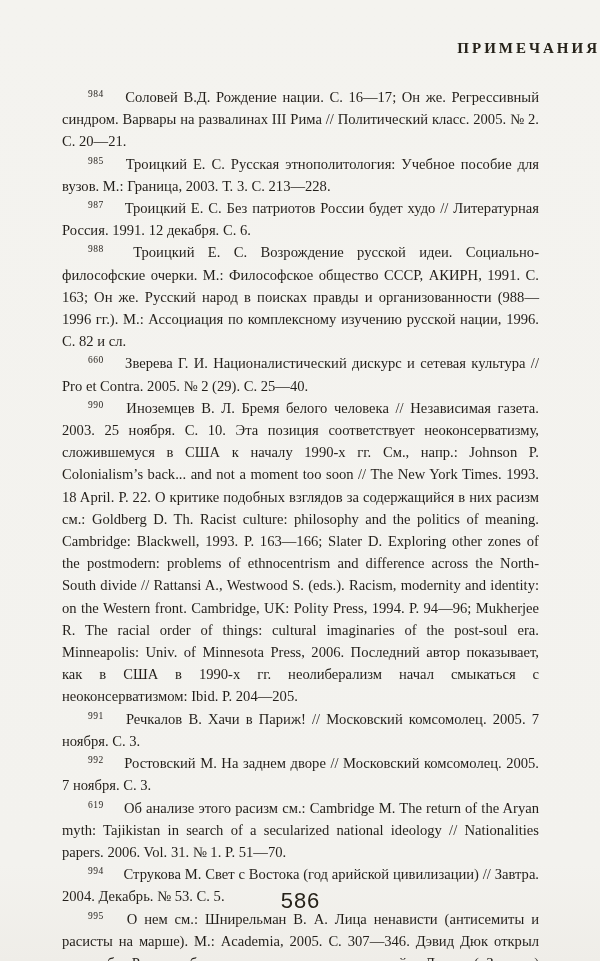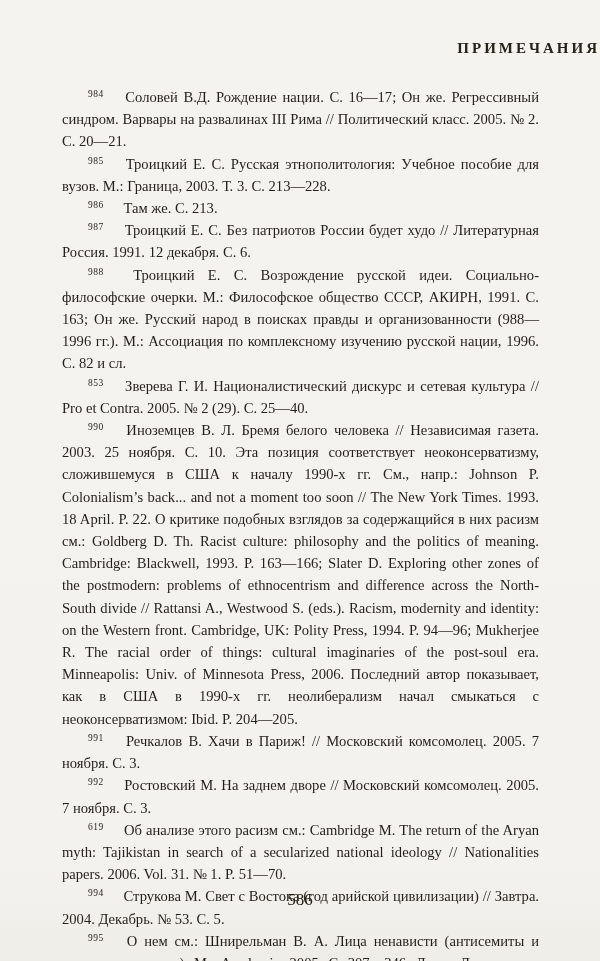--- a/index.html
+++ b/index.html
@@ -73,7 +73,6 @@
   <main class="notes">
       <p class="note"><sup class="note-num">984</sup> <span class="it">Соловей В.Д.</span><span> Рождение нации. С. 16—17; </span><span class="it">Он же.</span><span> Регрессивный синдром. Варвары на развалинах III Рима // Политический класс. 2005. № 2. С. 20—21.</span></p>
       <p class="note"><sup class="note-num">985</sup> <span class="it">Троицкий Е. С.</span><span> Русская этнополитология: Учебное пособие для вузов. М.: Граница, 2003. Т. 3. С. 213—228.</span></p>
-      <p class="note"><sup class="note-num">986</sup> <span>Там же. С. 213.</span></p>
       <p class="note"><sup class="note-num">987</sup> <span class="it">Троицкий Е. С.</span><span> Без патриотов России будет худо // Литературная Россия. 1991. 12 декабря. С. 6.</span></p>
       <p class="note"><sup class="note-num">988</sup> <span class="it">Троицкий Е. С.</span><span> Возрождение русской идеи. Социально-философские очерки. М.: Философское общество СССР, АКИРН, 1991. С. 163; </span><span class="it">Он же.</span><span> Русский народ в поисках правды и организованности (988—1996 гг.). М.: Ассоциация по комплексному изучению русской нации, 1996. С. 82 и сл.</span></p>
       <p class="note"><sup class="note-num">853</sup> <span class="it">Зверева Г. И.</span><span> Националистический дискурс и сетевая культура // Pro et Contra. 2005. № 2 (29). С. 25—40.</span></p>

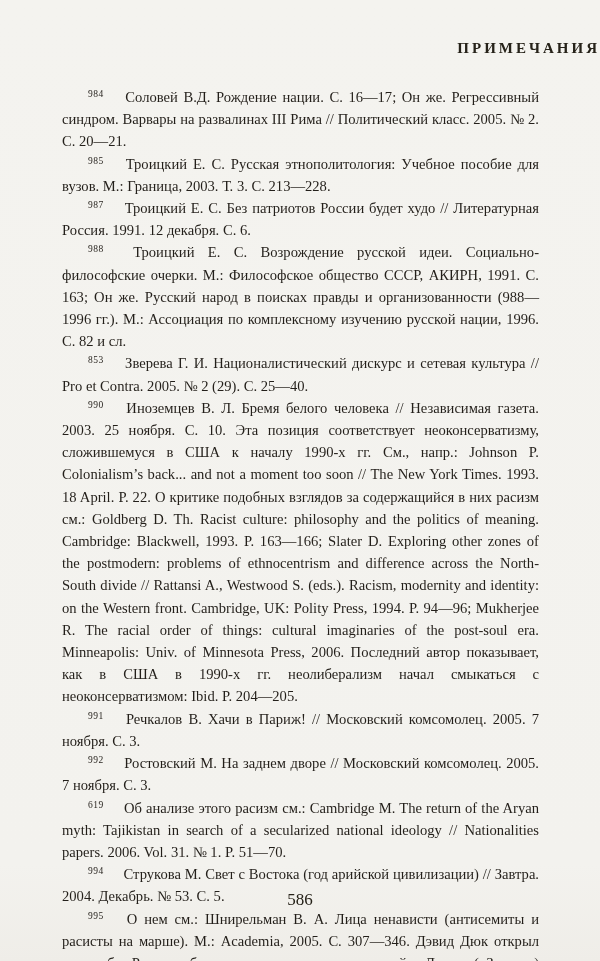--- a/index.html
+++ b/index.html
@@ -75,7 +75,7 @@
       <p class="note"><sup class="note-num">985</sup> <span class="it">Троицкий Е. С.</span><span> Русская этнополитология: Учебное пособие для вузов. М.: Граница, 2003. Т. 3. С. 213—228.</span></p>
       <p class="note"><sup class="note-num">987</sup> <span class="it">Троицкий Е. С.</span><span> Без патриотов России будет худо // Литературная Россия. 1991. 12 декабря. С. 6.</span></p>
       <p class="note"><sup class="note-num">988</sup> <span class="it">Троицкий Е. С.</span><span> Возрождение русской идеи. Социально-философские очерки. М.: Философское общество СССР, АКИРН, 1991. С. 163; </span><span class="it">Он же.</span><span> Русский народ в поисках правды и организованности (988—1996 гг.). М.: Ассоциация по комплексному изучению русской нации, 1996. С. 82 и сл.</span></p>
-      <p class="note"><sup class="note-num">853</sup> <span class="it">Зверева Г. И.</span><span> Националистический дискурс и сетевая культура // Pro et Contra. 2005. № 2 (29). С. 25—40.</span></p>
+      <p class="note"><sup class="note-num">660</sup> <span class="it">Зверева Г. И.</span><span> Националистический дискурс и сетевая культура // Pro et Contra. 2005. № 2 (29). С. 25—40.</span></p>
       <p class="note"><sup class="note-num">990</sup> <span class="it">Иноземцев В. Л.</span><span> Бремя белого человека // Независимая газета. 2003. 25 ноября. С. 10. Эта позиция соответствует неоконсерватизму, сложившемуся в США к началу 1990-х гг. См., напр.: </span><span class="it">Johnson P.</span><span> Colonialism’s back... and not a moment too soon // The New York Times. 1993. 18 April. P. 22. О критике подобных взглядов за содержащийся в них расизм см.: </span><span class="it">Goldberg D. Th.</span><span> Racist culture: philosophy and the politics of meaning. Cambridge: Blackwell, 1993. P. 163—166; </span><span class="it">Slater D.</span><span> Exploring other zones of the postmodern: problems of ethnocentrism and difference across the North-South divide // Rattansi A., Westwood S. (eds.). Racism, modernity and identity: on the Western front. Cambridge, UK: Polity Press, 1994. P. 94—96; </span><span class="it">Mukherjee R.</span><span> The racial order of things: cultural imaginaries of the post-soul era. Minneapolis: Univ. of Minnesota Press, 2006. Последний автор показывает, как в США в 1990-х гг. неолиберализм начал смыкаться с неоконсерватизмом: Ibid. P. 204—205.</span></p>
       <p class="note"><sup class="note-num">991</sup> <span class="it">Речкалов В.</span><span> Хачи в Париж! // Московский комсомолец. 2005. 7 ноября. С. 3.</span></p>
       <p class="note"><sup class="note-num">992</sup> <span class="it">Ростовский М.</span><span> На заднем дворе // Московский комсомолец. 2005. 7 ноября. С. 3.</span></p>

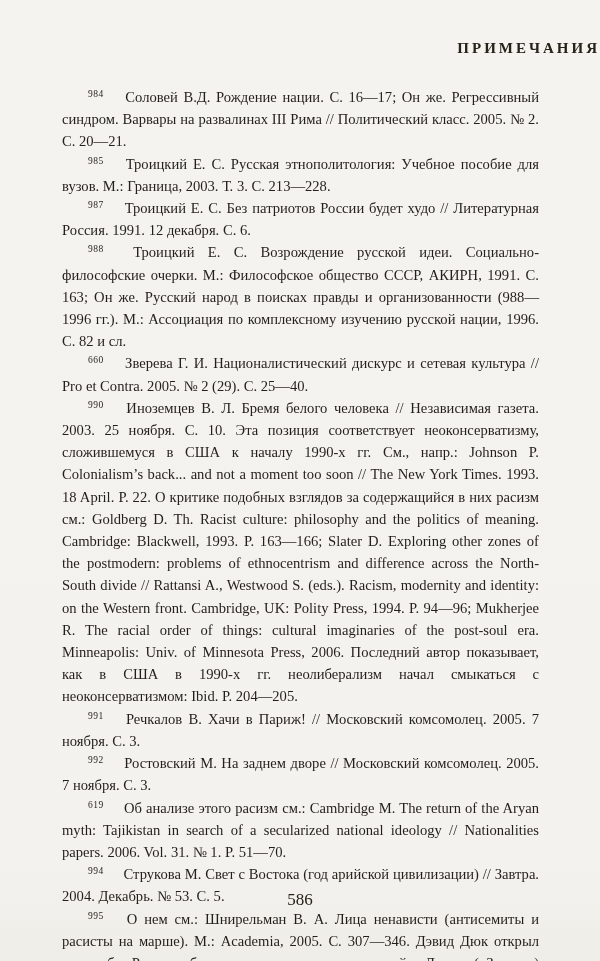--- a/index.html
+++ b/index.html
@@ -60,8 +60,9 @@
     left: 0;
     width: 100%;
     text-align: center;
-    font-size: 17px;
+    font-size: 22px;
     color: #262219;
+    font-family: Liberation Mono, monospace;
   }
 </style>
 </head>

